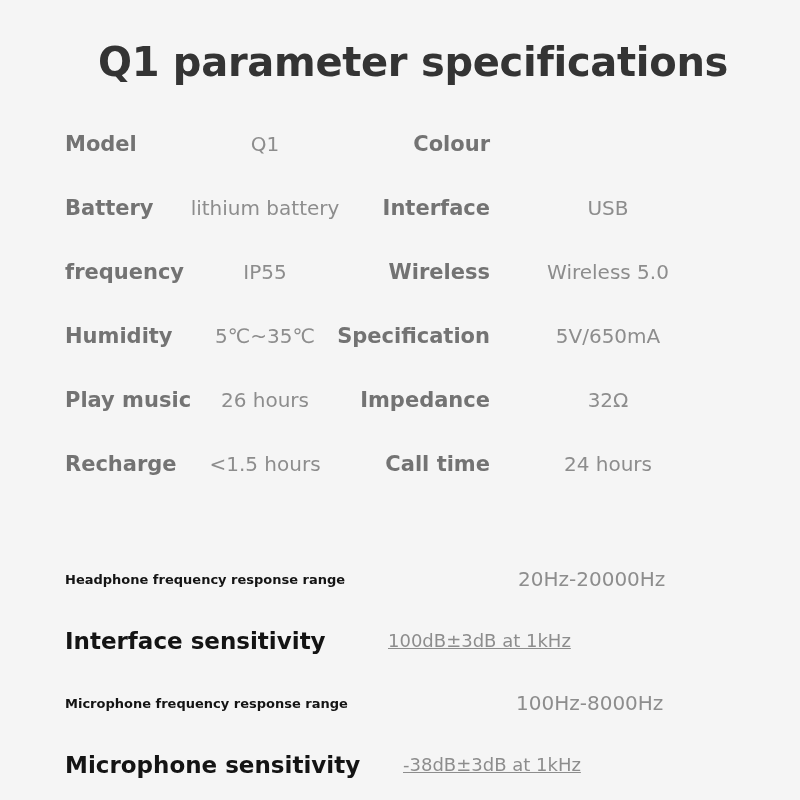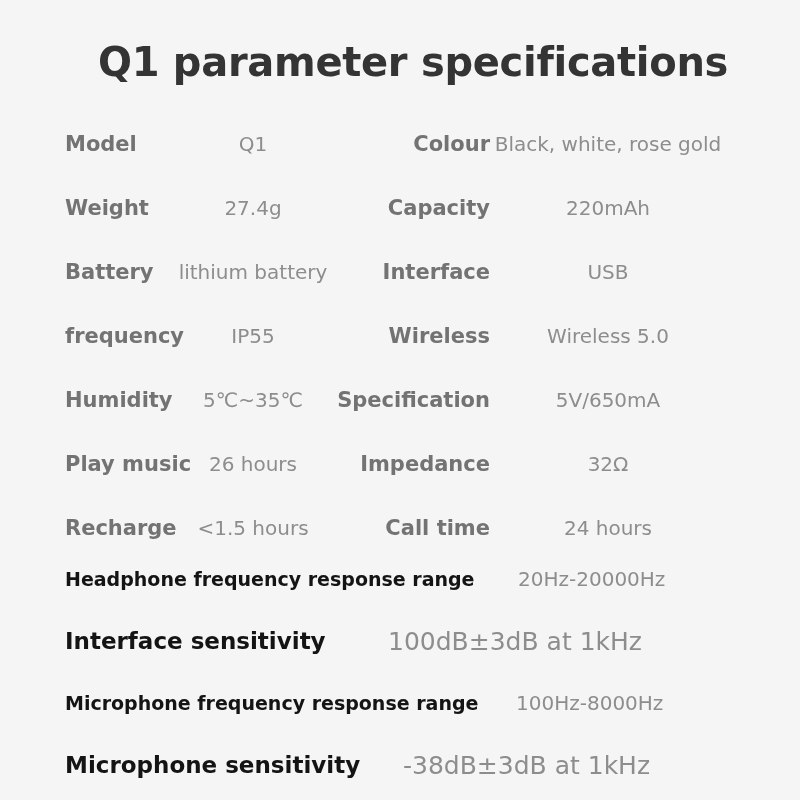--- a/index.html
+++ b/index.html
@@ -66,7 +66,7 @@
   
   .l-lbl { left: 65px; }
   
-  .l-val { left: 253px; transform: translate(-50%, -50%); text-align: right; }
+  .l-val { left: 265px; transform: translate(-50%, -50%); text-align: right; }
   
   .r-lbl { left: 490px; transform: translate(-100%, -50%); }
   

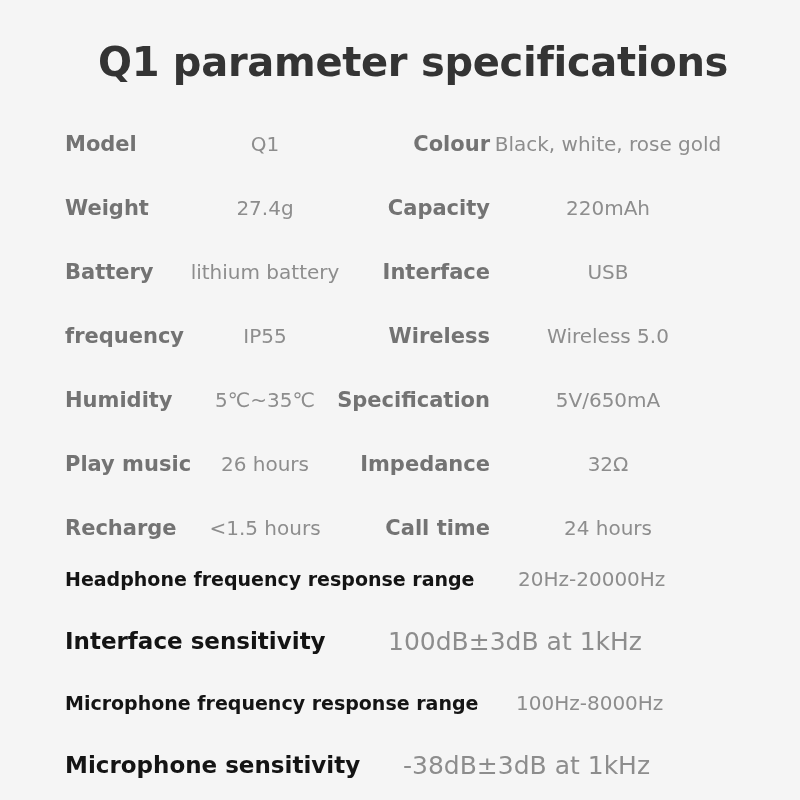--- a/index.html
+++ b/index.html
@@ -125,7 +125,6 @@
       <span class="cell-text lbl l-lbl">Model</span>
       <span class="cell-text val l-val">Q1</span>
       <span class="cell-text lbl r-lbl">Colour</span>
-      <span class="cell-text val r-val">Black, white, rose gold</span>
     </div>
 
     <div class="pair-row">

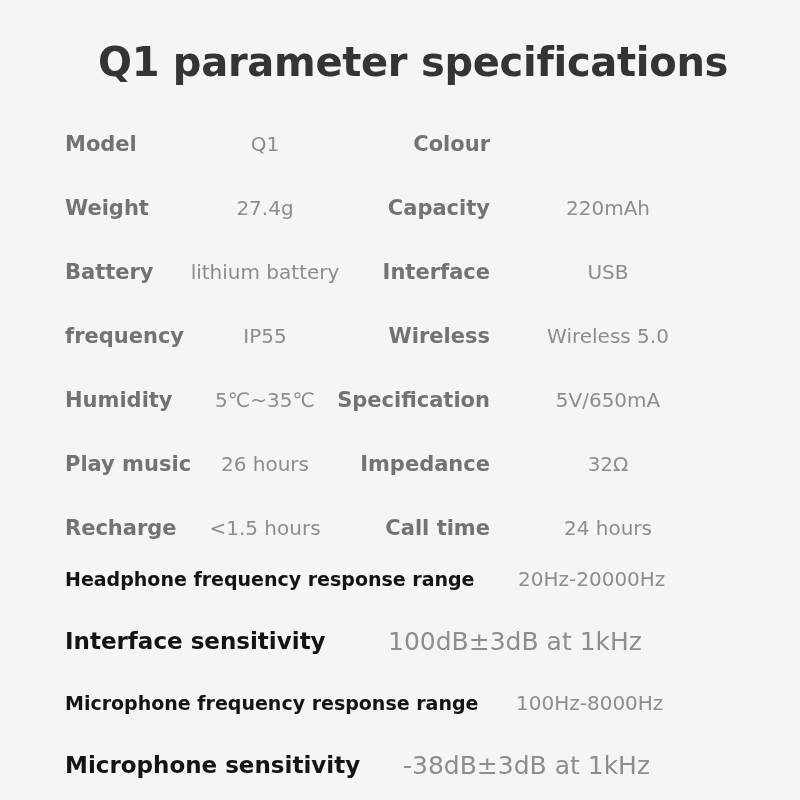--- a/index.html
+++ b/index.html
@@ -127,12 +127,6 @@
       <span class="cell-text lbl r-lbl">Colour</span>
     </div>
 
-    <div class="pair-row">
-      <span class="cell-text lbl l-lbl">Weight</span>
-      <span class="cell-text val l-val">27.4g</span>
-      <span class="cell-text lbl r-lbl">Capacity</span>
-      <span class="cell-text val r-val">220mAh</span>
-    </div>
 
     <div class="pair-row">
       <span class="cell-text lbl l-lbl">Battery</span>

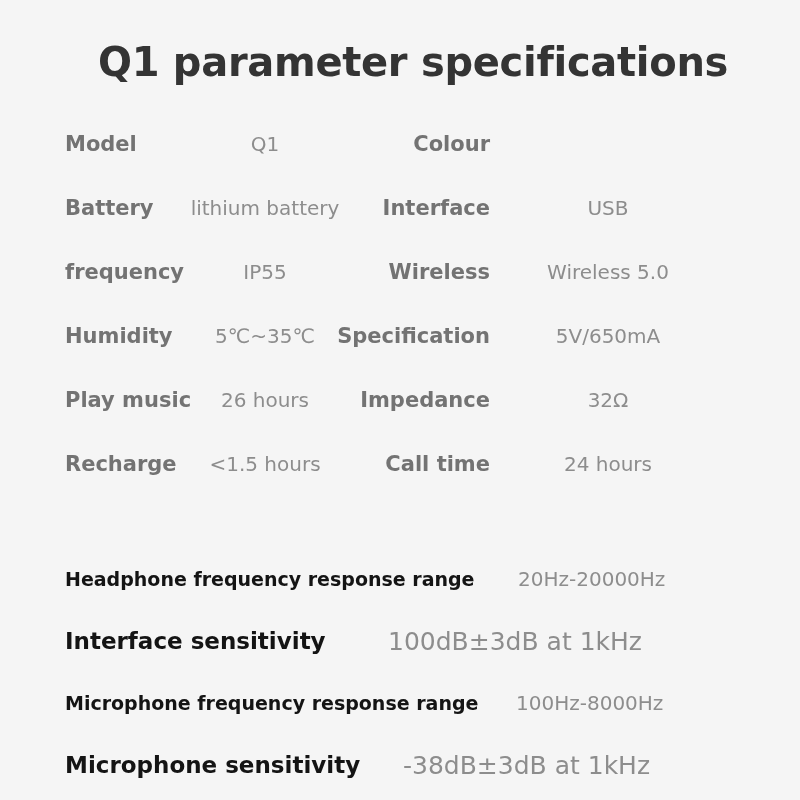--- a/index.html
+++ b/index.html
@@ -102,7 +102,7 @@
     white-space: nowrap;
     line-height: 1;
   }
-  .sz-sm .full-lbl { font-size: 19px; }
+  .sz-sm .full-lbl { font-size: 13px; }
   .sz-sm .full-val { font-size: 20px; text-align: right; }
   .sz-lg .full-lbl { font-size: 23px; }
   .sz-lg .full-val { font-size: 25px; }

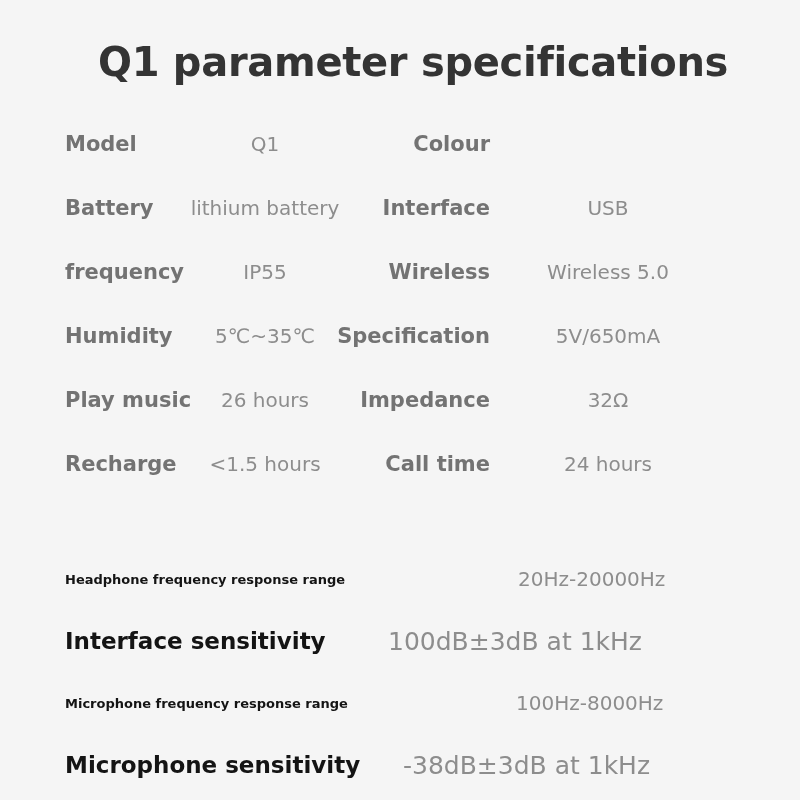--- a/index.html
+++ b/index.html
@@ -105,7 +105,7 @@
   .sz-sm .full-lbl { font-size: 13px; }
   .sz-sm .full-val { font-size: 20px; text-align: right; }
   .sz-lg .full-lbl { font-size: 23px; }
-  .sz-lg .full-val { font-size: 25px; }
+  .sz-lg .full-val { font-size: 18px; text-decoration: underline; }
 
   .fv-a { left: 518px; }
   .fv-b { left: 388px; }

